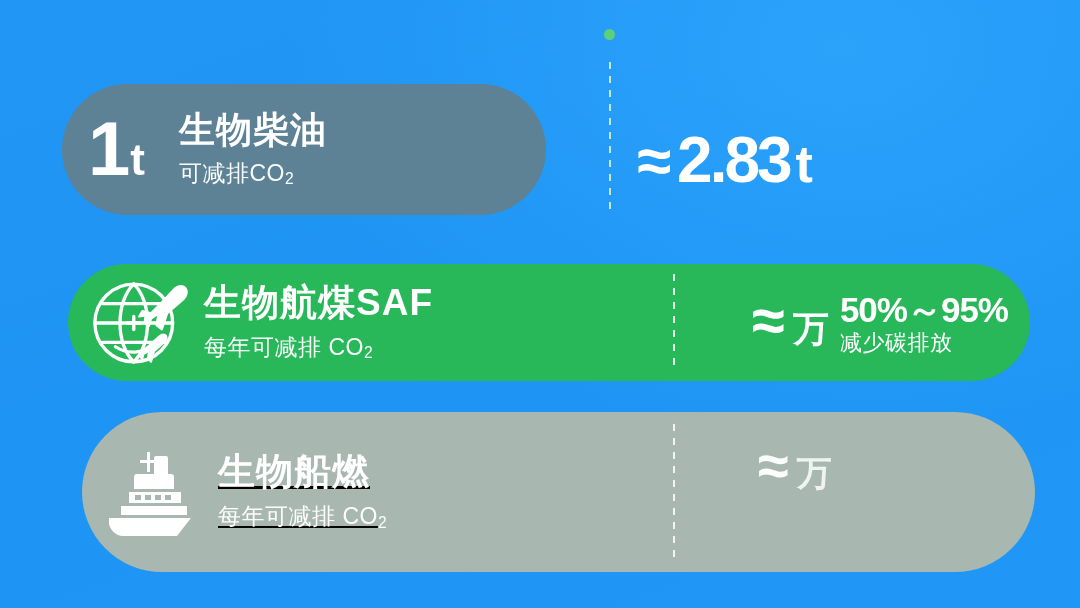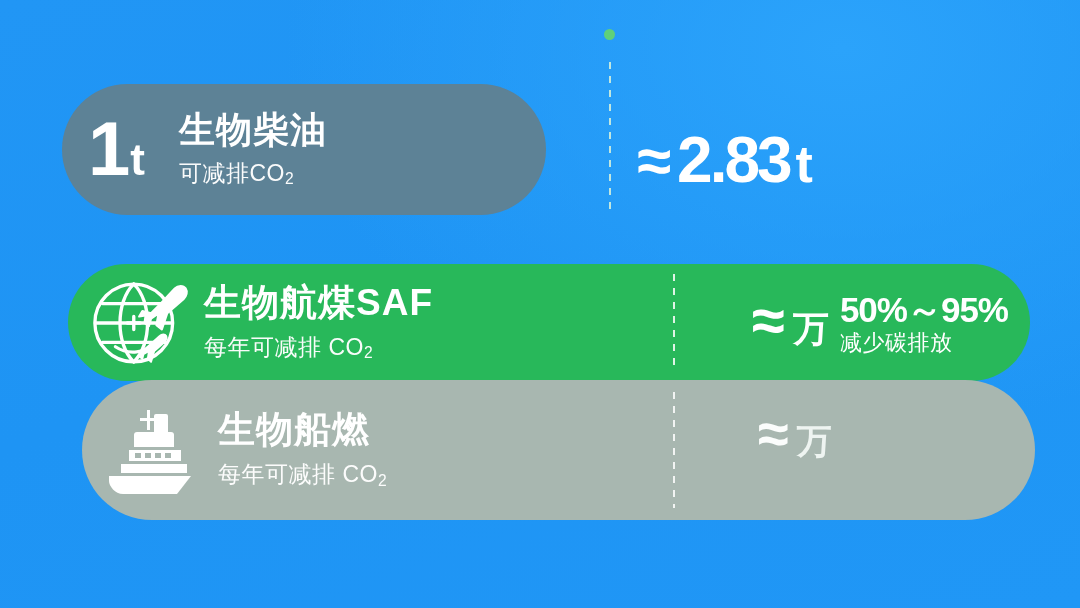--- a/index.html
+++ b/index.html
@@ -63,7 +63,7 @@
   #row-2 .pill { width: 962px; background: #28b85a; }
 
   
-  #row-3 { left: 82px; top: 380px; width: 953px; height: 140px; }
+  #row-3 { left: 82px; top: 412px; width: 953px; height: 160px; text-decoration: underline; }
   #row-3 .pill { width: 953px; background: #a8b7b0; }
 
   .row-inner {

